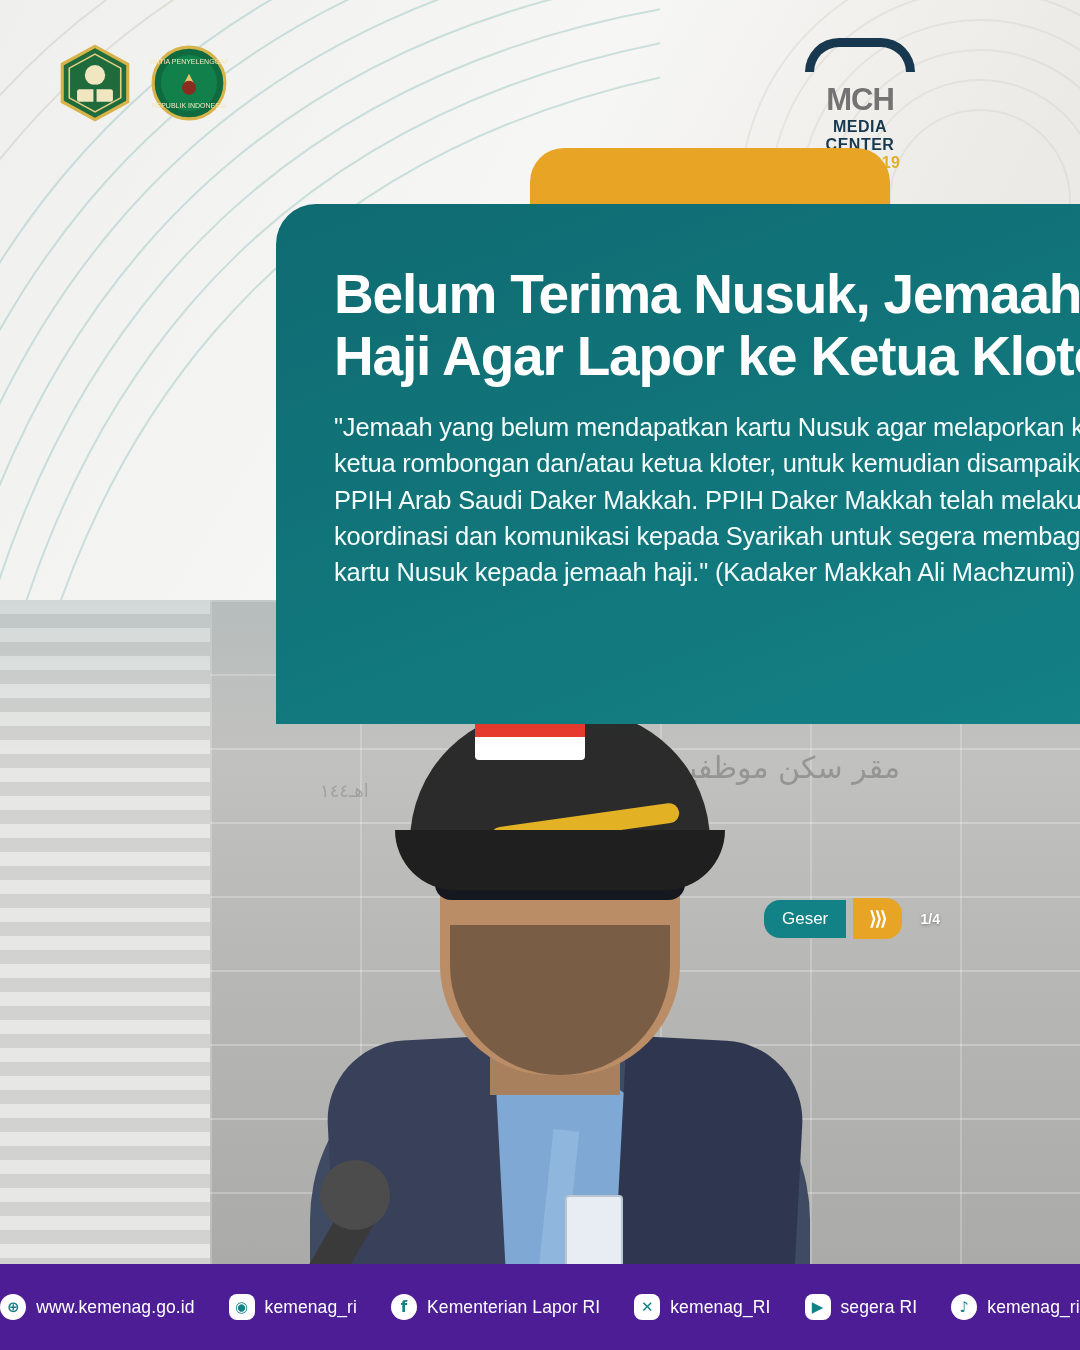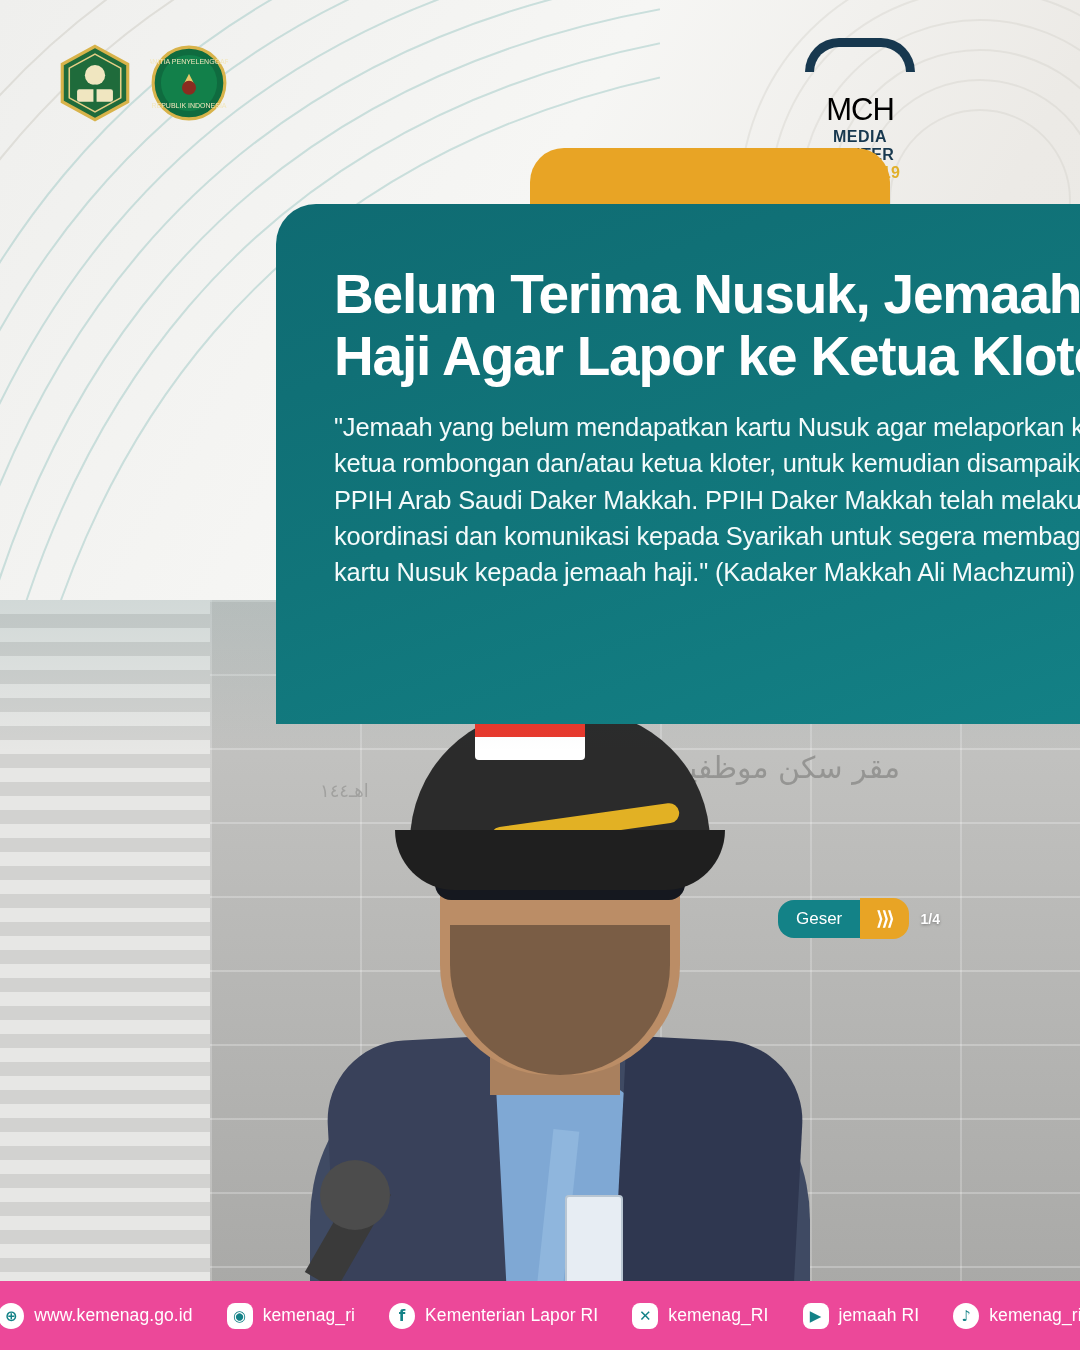--- a/index.html
+++ b/index.html
@@ -154,7 +154,7 @@
     border: 9px solid #17384f; border-bottom: none;
     border-radius: 56px 56px 0 0;
   }
-  .mch-title { font-size: 31px; font-weight: 400; letter-spacing: -1px; color:#000000; margin-top: 20px;}
+  .mch-title { font-size: 31px; font-weight: 700; letter-spacing: -1px; color:#737373; margin-top: 10px;}
   .mch-sub { font-size: 16px; font-weight: 700; letter-spacing: .5px; color:#17384f; }
   .mch-sub .yr { color: #e1b02a; }
   .logo-pusaka { position: absolute; right: 46px; top: 46px; width: 110px; text-align:center;}

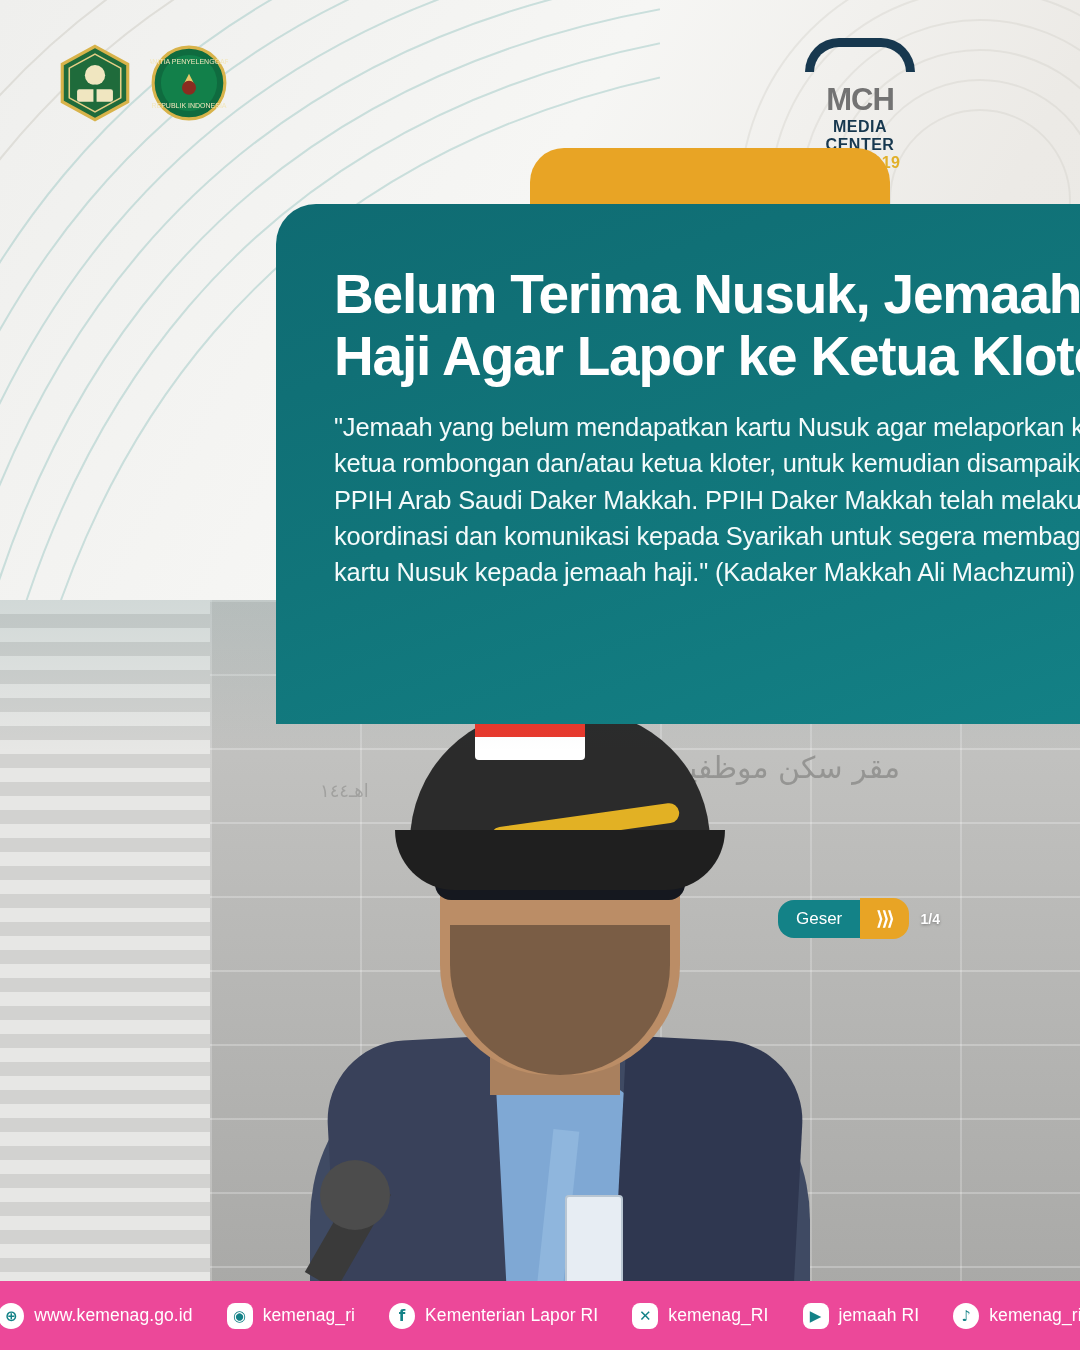--- a/index.html
+++ b/index.html
@@ -198,7 +198,7 @@
   
   .swipe {
     position: absolute; right: 140px; top: 898px;
-    display: flex; align-items: center; gap: 0;
+    display: flex; align-items: center; gap: 7px;
   }
   .swipe-label {
     background: #138287; color: #ffffff; font-size: 17px; font-weight: 500;

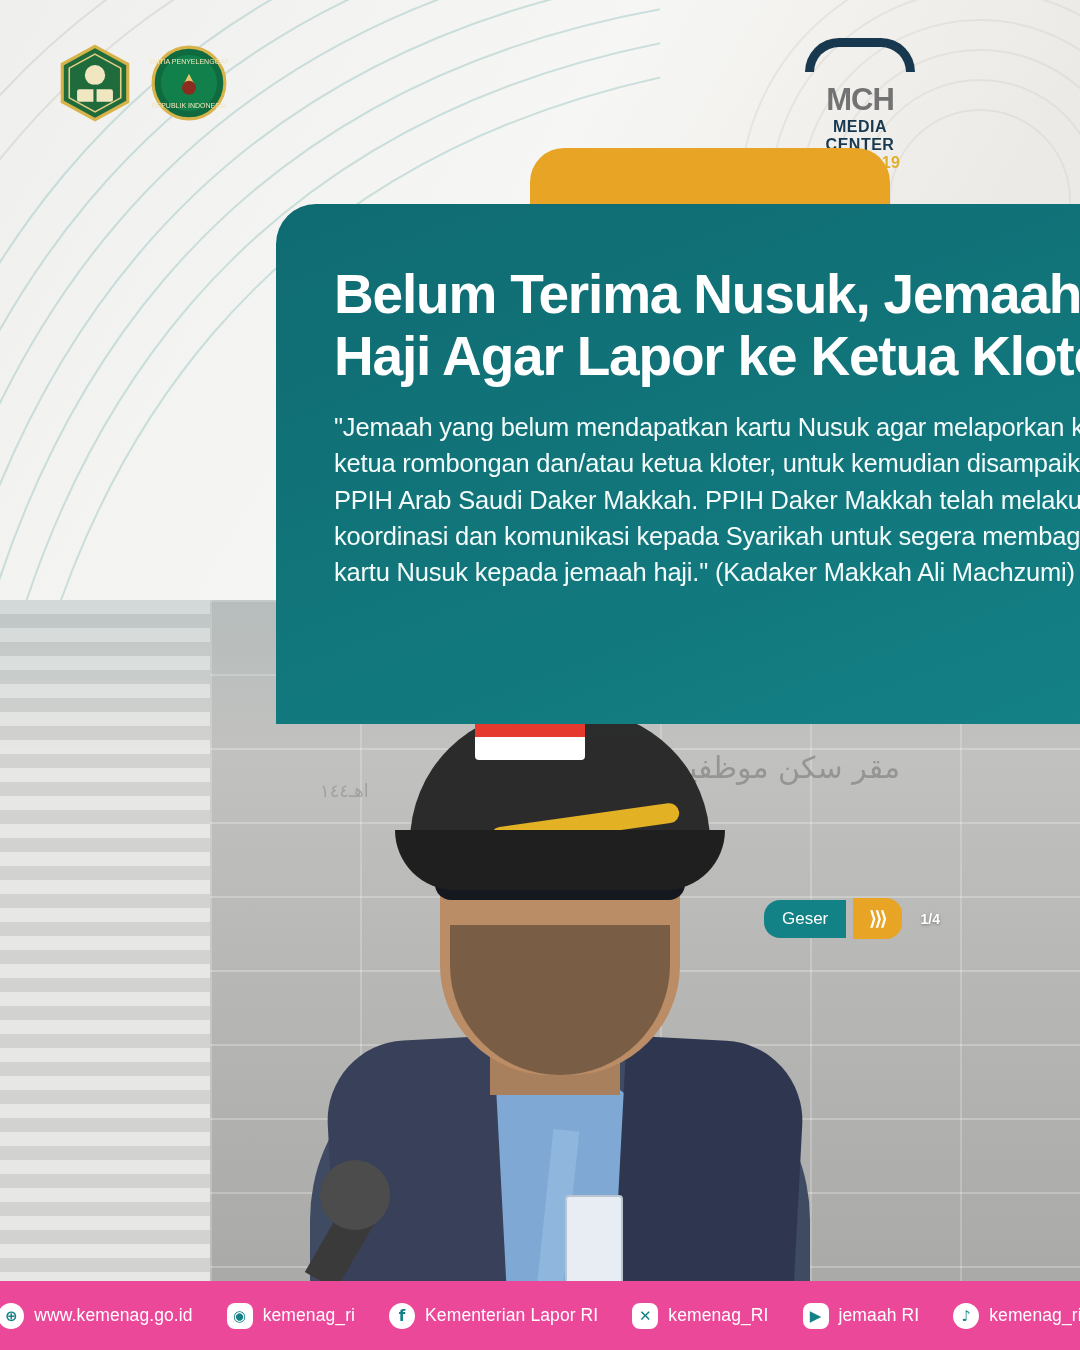--- a/index.html
+++ b/index.html
@@ -215,8 +215,8 @@
 
   
   .footer {
-    position: absolute; left: 0; right: 0; bottom: 0; height: 69px;
-    background: #ec4899; display: flex; align-items: center; justify-content: center;
+    position: absolute; left: 0; right: 0; bottom: 0; height: 86px;
+    background: #4c1d95; display: flex; align-items: center; justify-content: center;
     gap: 0; color: #ffffff;
   }
   .f-item { display:flex; align-items:center; gap:10px; padding: 0 17px; font-size: 17.5px; }

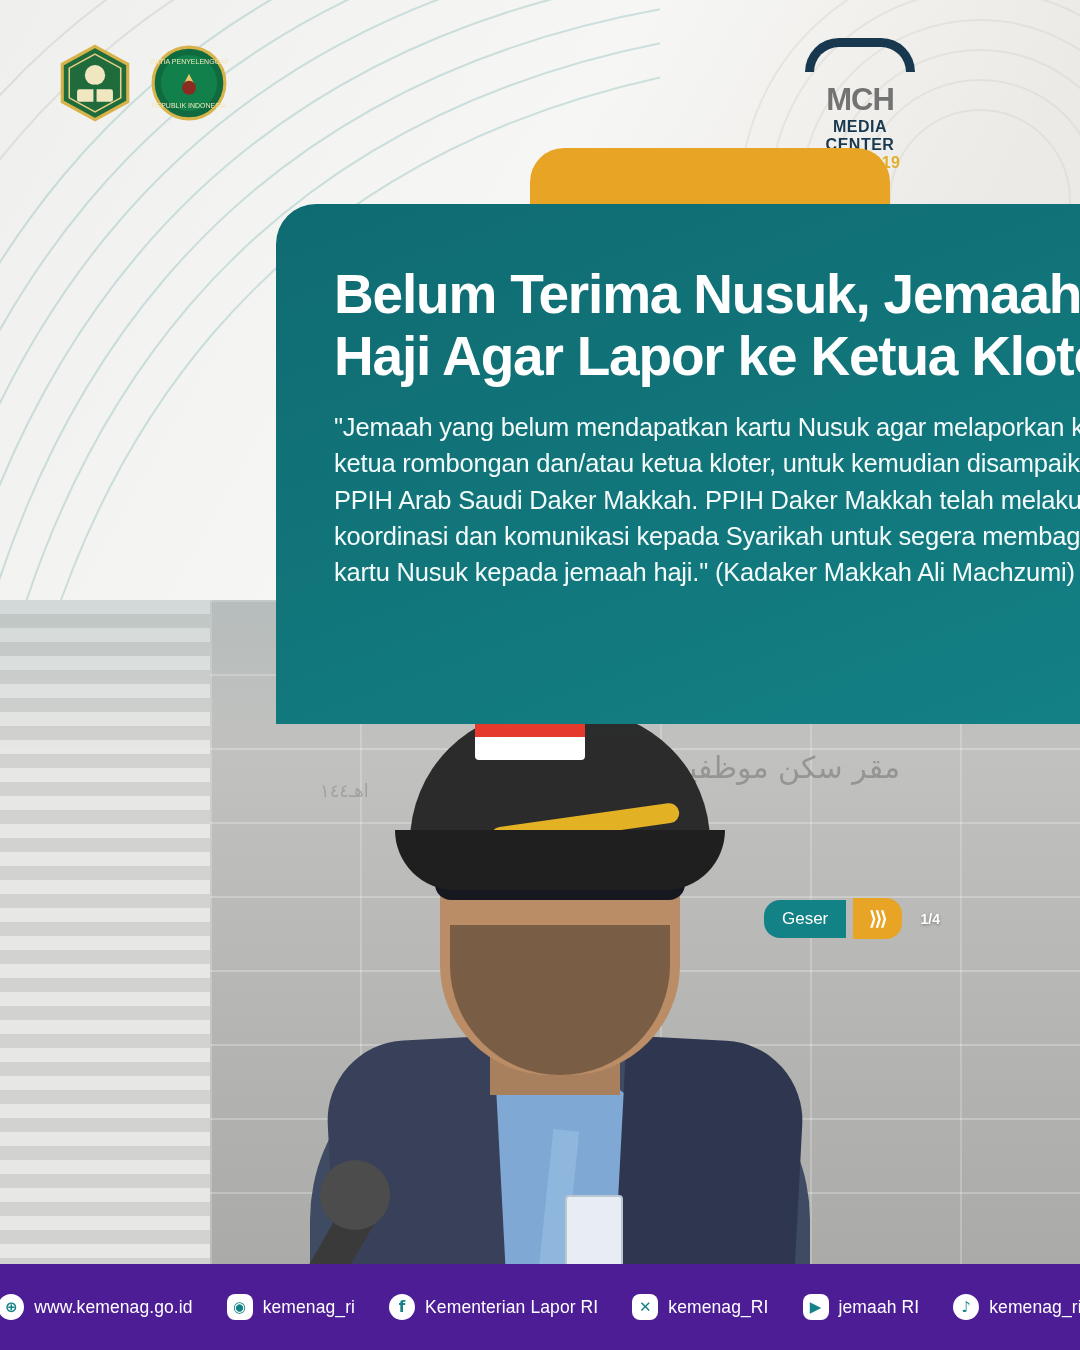--- a/index.html
+++ b/index.html
@@ -368,7 +368,7 @@
 
     <div class="f-item">
       <span class="ic rounded">▶</span>
-      <span class="txt">jemaah RI</span>
+      <span class="txt">segera RI</span>
     </div>
     <div class="f-sep"></div>
 

